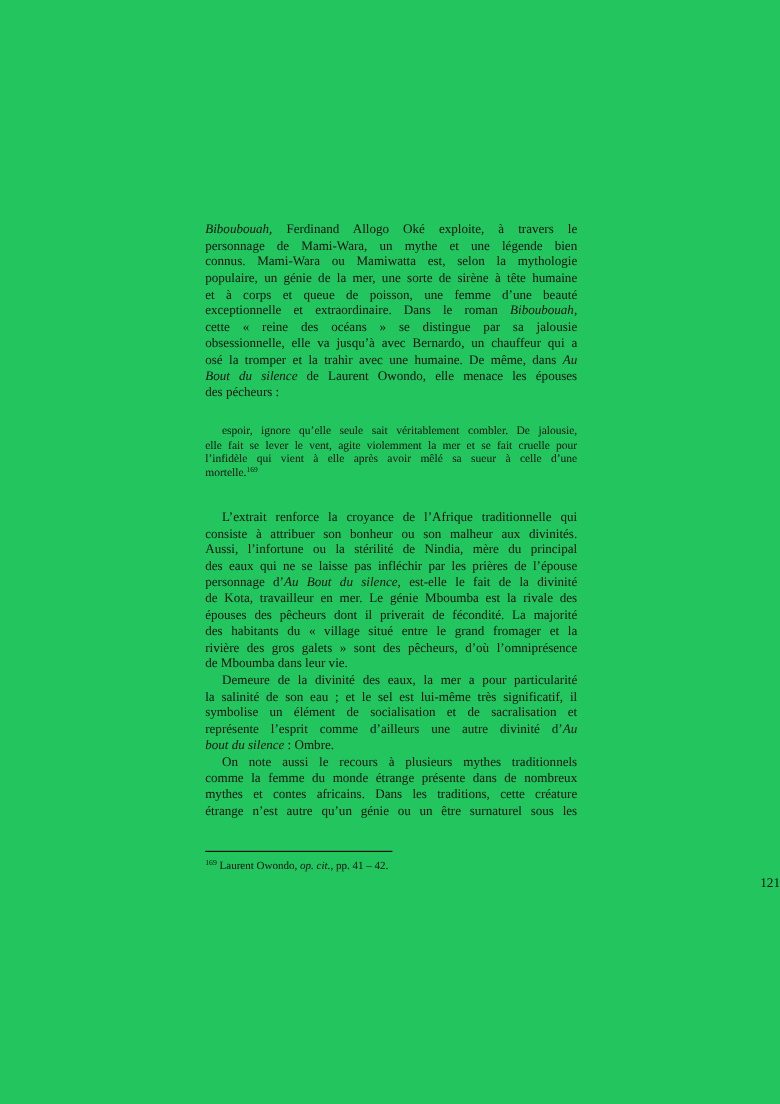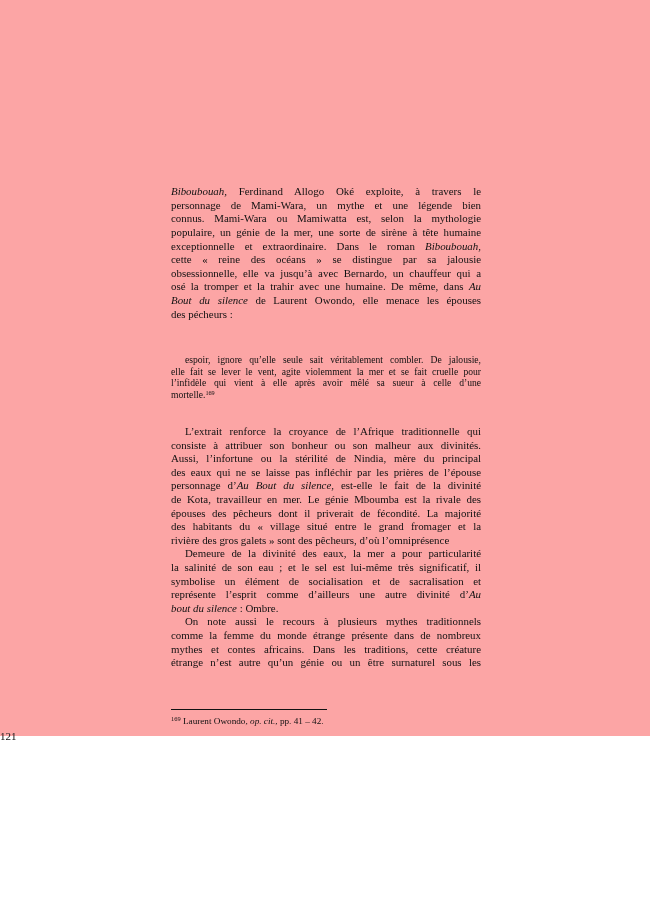--- a/index.html
+++ b/index.html
@@ -20,8 +20,8 @@
       left: 0;
       top: 0;
       width: 650px;
-      height: 736px;
-      background: #fca5a5;
+      height: 920px;
+      background: #22c55e;
     }
     .block {
       position: absolute;

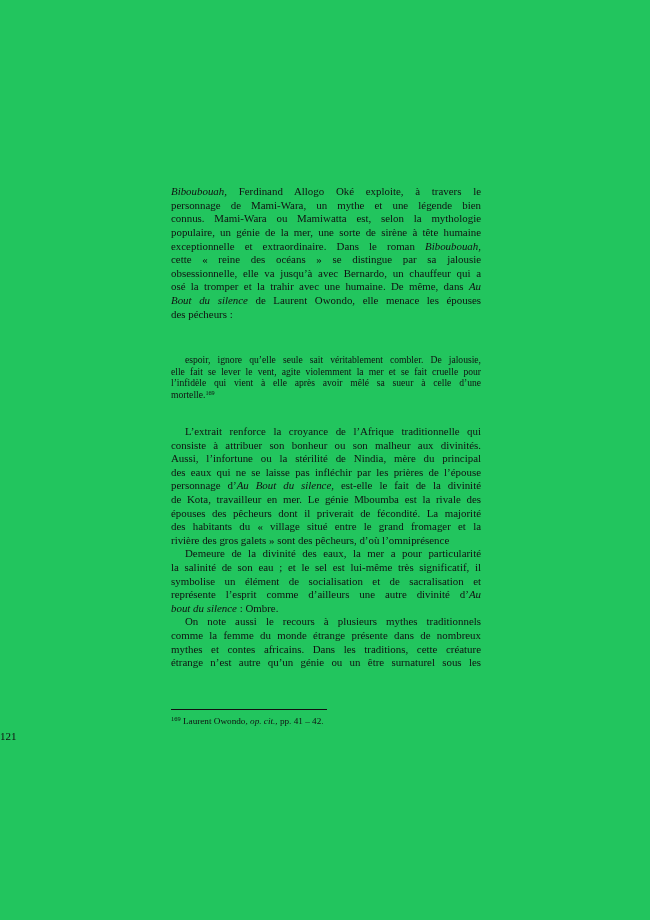--- a/index.html
+++ b/index.html
@@ -102,6 +102,7 @@
       <div class="line"><span>personnage de Mami-Wara, un mythe et une légende bien</span></div>
       <div class="line"><span>connus. Mami-Wara ou Mamiwatta est, selon la mythologie</span></div>
       <div class="line"><span>populaire, un génie de la mer, une sorte de sirène à tête humaine</span></div>
+      <div class="line"><span>et à corps et queue de poisson, une femme d’une beauté</span></div>
       <div class="line"><span>exceptionnelle et extraordinaire. Dans le roman </span><span class="it">Biboubouah</span><span>,</span></div>
       <div class="line"><span>cette «&nbsp;reine des océans&nbsp;» se distingue par sa jalousie</span></div>
       <div class="line"><span>obsessionnelle, elle va jusqu’à avec Bernardo, un chauffeur qui a</span></div>

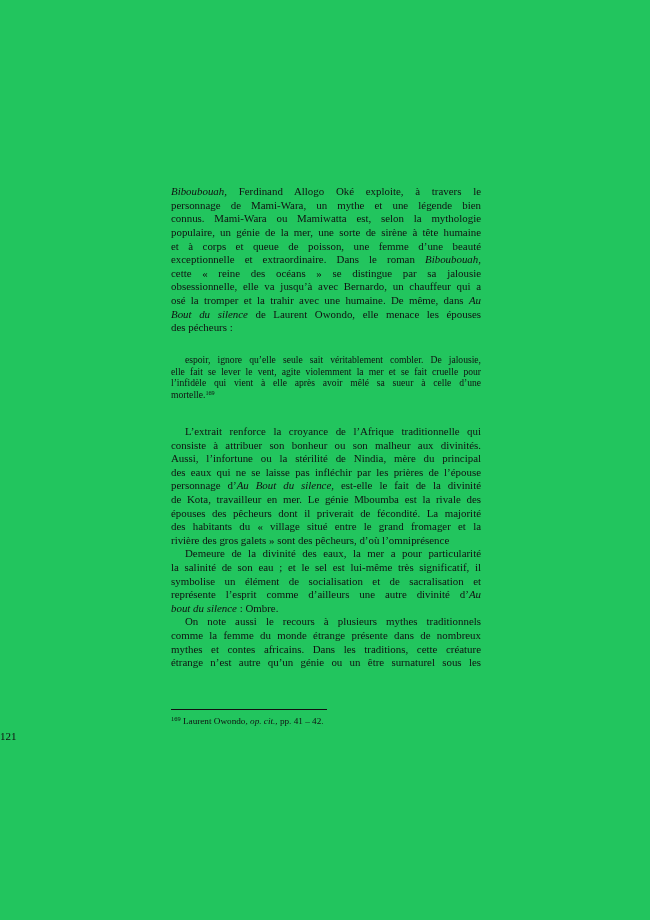--- a/index.html
+++ b/index.html
@@ -129,6 +129,7 @@
         <div class="line"><span>épouses des pêcheurs dont il priverait de fécondité. La majorité</span></div>
         <div class="line"><span>des habitants du «&nbsp;village situé entre le grand fromager et la</span></div>
         <div class="line"><span>rivière des gros galets&nbsp;» sont des pêcheurs, d’où l’omniprésence</span></div>
+        <div class="line"><span>de Mboumba dans leur vie.</span></div>
       </div>
     <div class="para indented">
         <div class="line"><span>Demeure de la divinité des eaux, la mer a pour particularité</span></div>

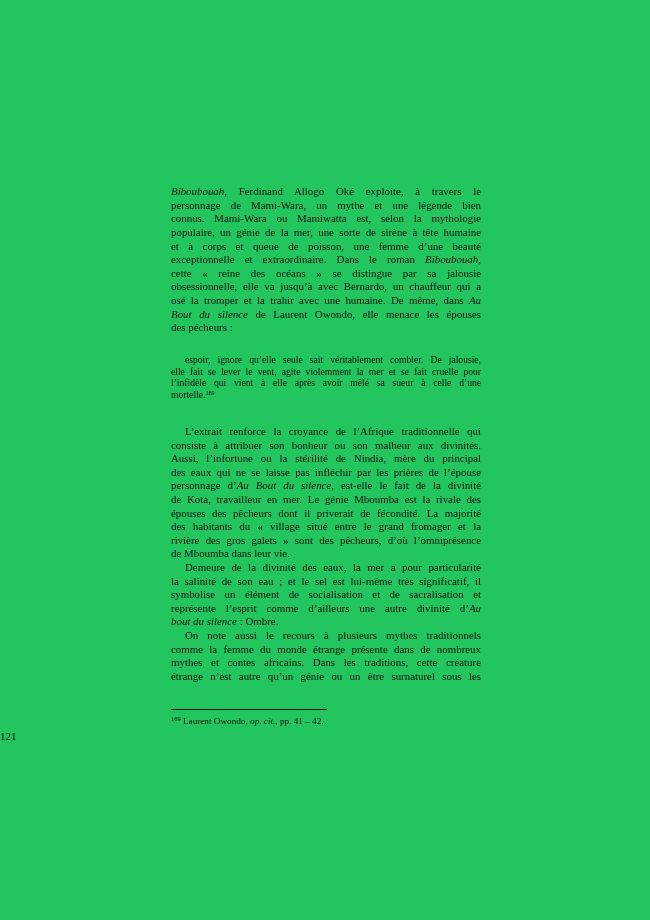--- a/index.html
+++ b/index.html
@@ -87,7 +87,7 @@
       left: 0;
       top: 730px;
       width: 650px;
-      text-align: left;
+      text-align: right;
       font-size: 11px;
       line-height: 12px;
     }

